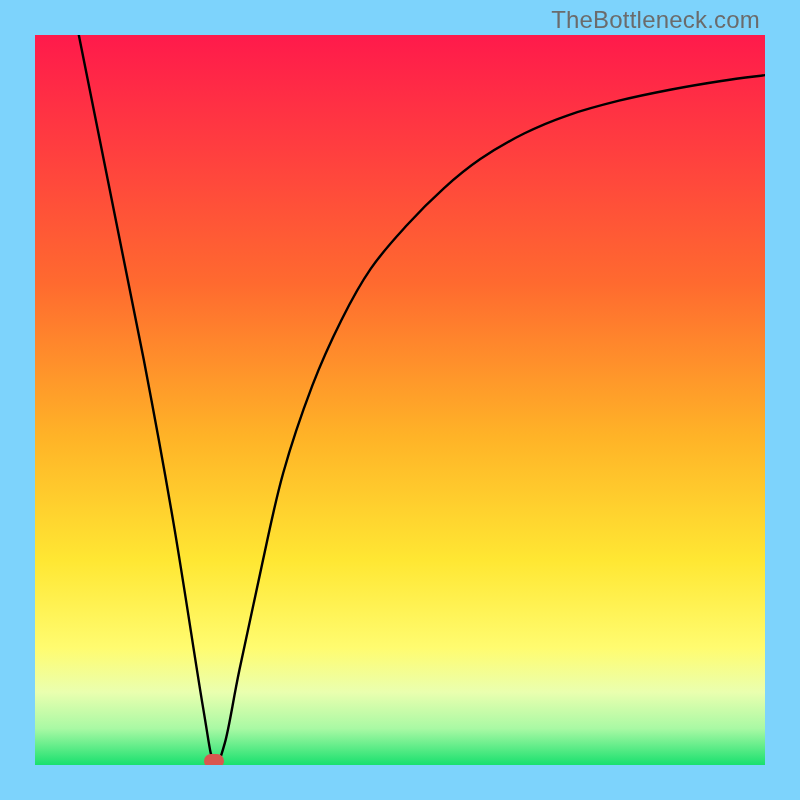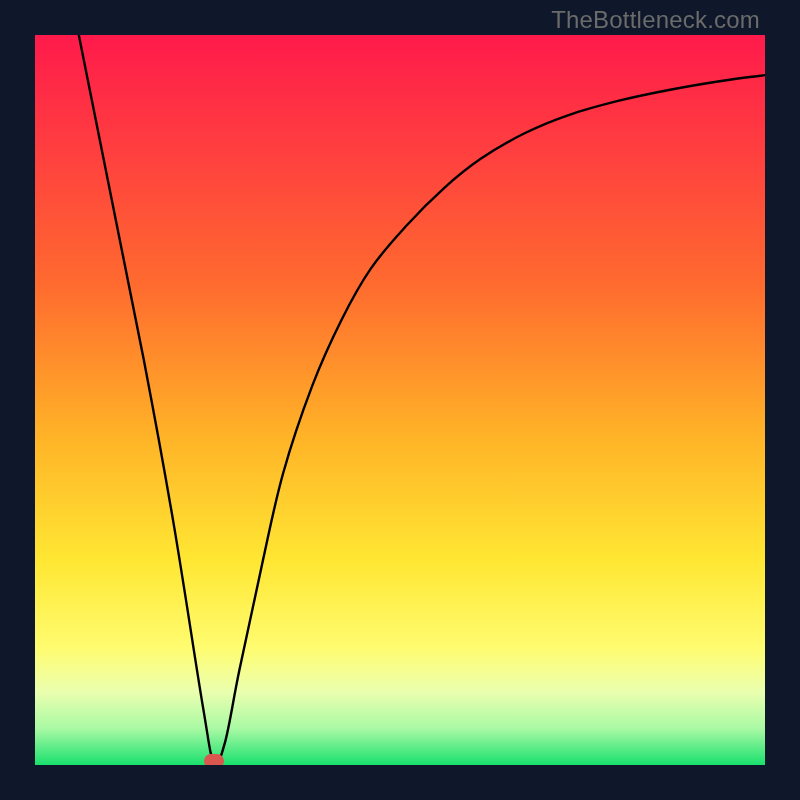--- a/index.html
+++ b/index.html
@@ -14,7 +14,7 @@
     position: relative;
     width: 800px;
     height: 800px;
-    background: #0f172a;
+    background: #7dd3fc;
   }
   .plot-area {
     position: absolute;

